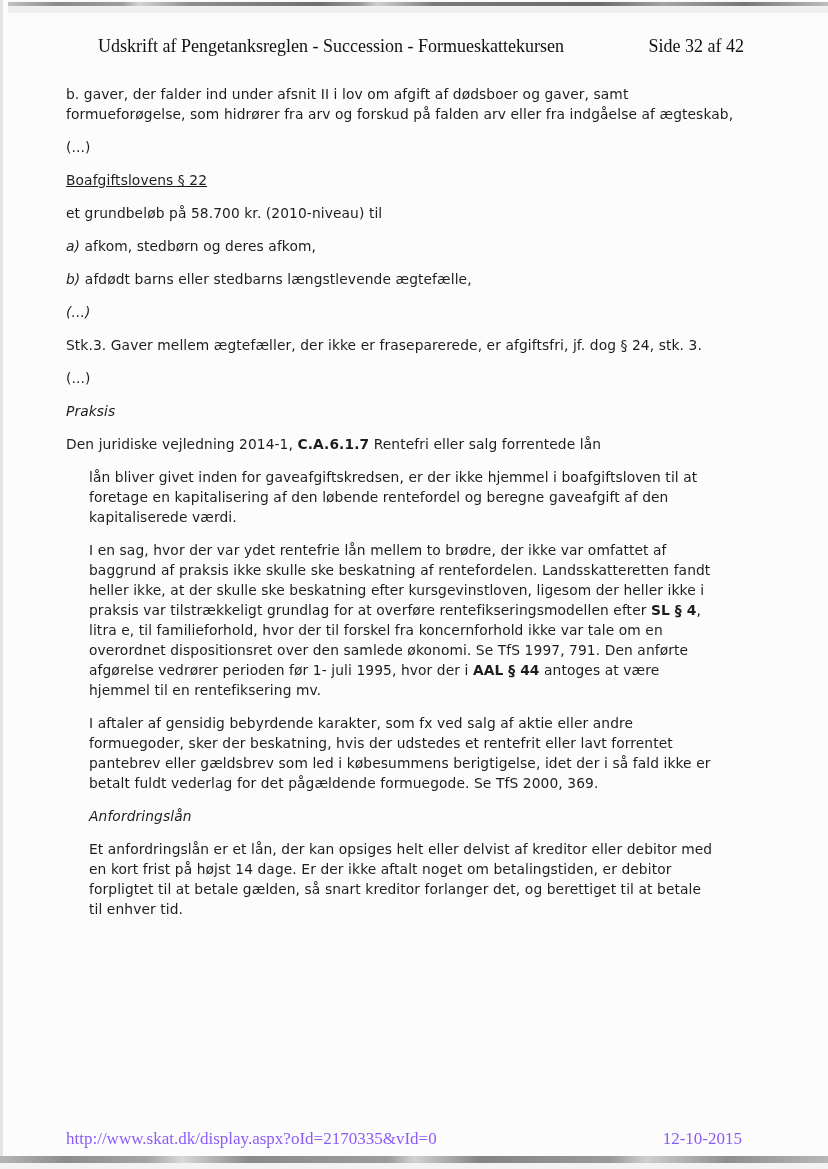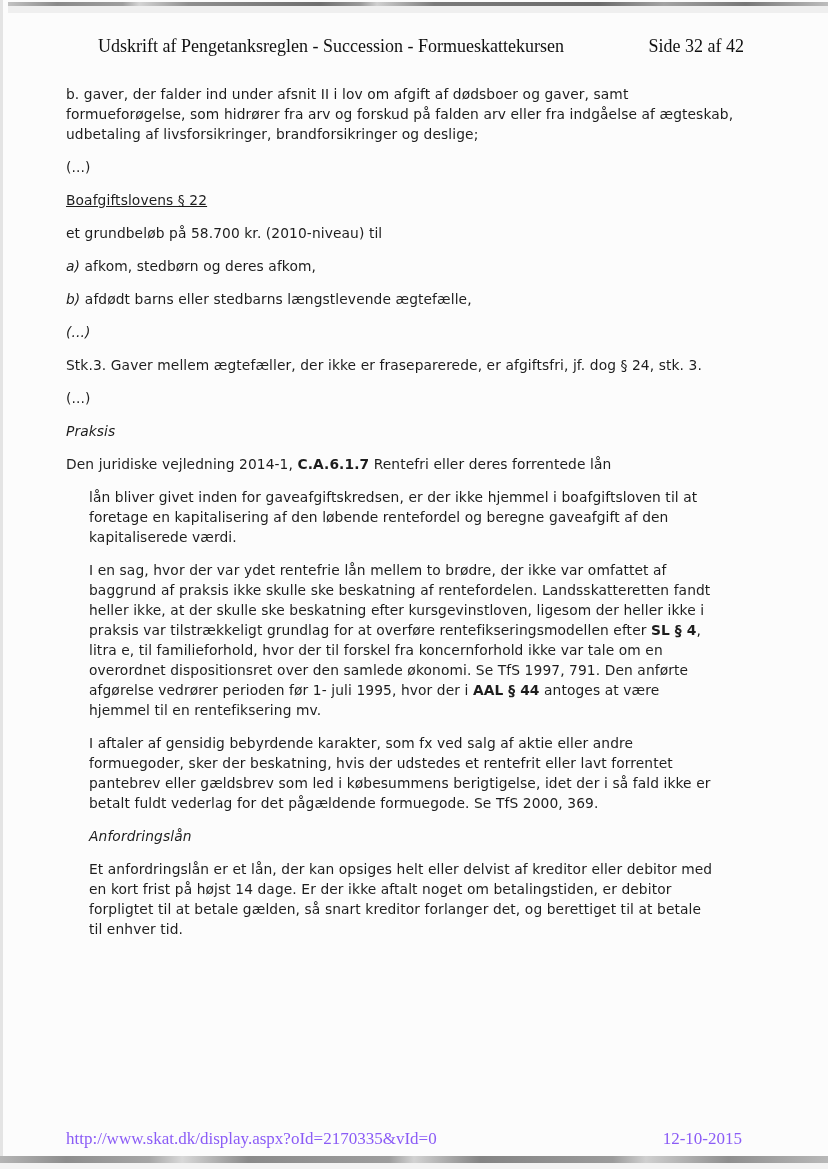--- a/index.html
+++ b/index.html
@@ -64,7 +64,6 @@
       <div class="para">
         <div class="line"><span>b. gaver, der falder ind under afsnit II i lov om afgift af dødsboer og gaver, samt</span></div>
         <div class="line"><span>formueforøgelse, som hidrører fra arv og forskud på falden arv eller fra indgåelse af ægteskab,</span></div>
-        <div class="line"><span>udbetaling af livsforsikringer, brandforsikringer og deslige;</span></div>
       </div>
       <div class="para">
         <div class="line"><span>(...)</span></div>

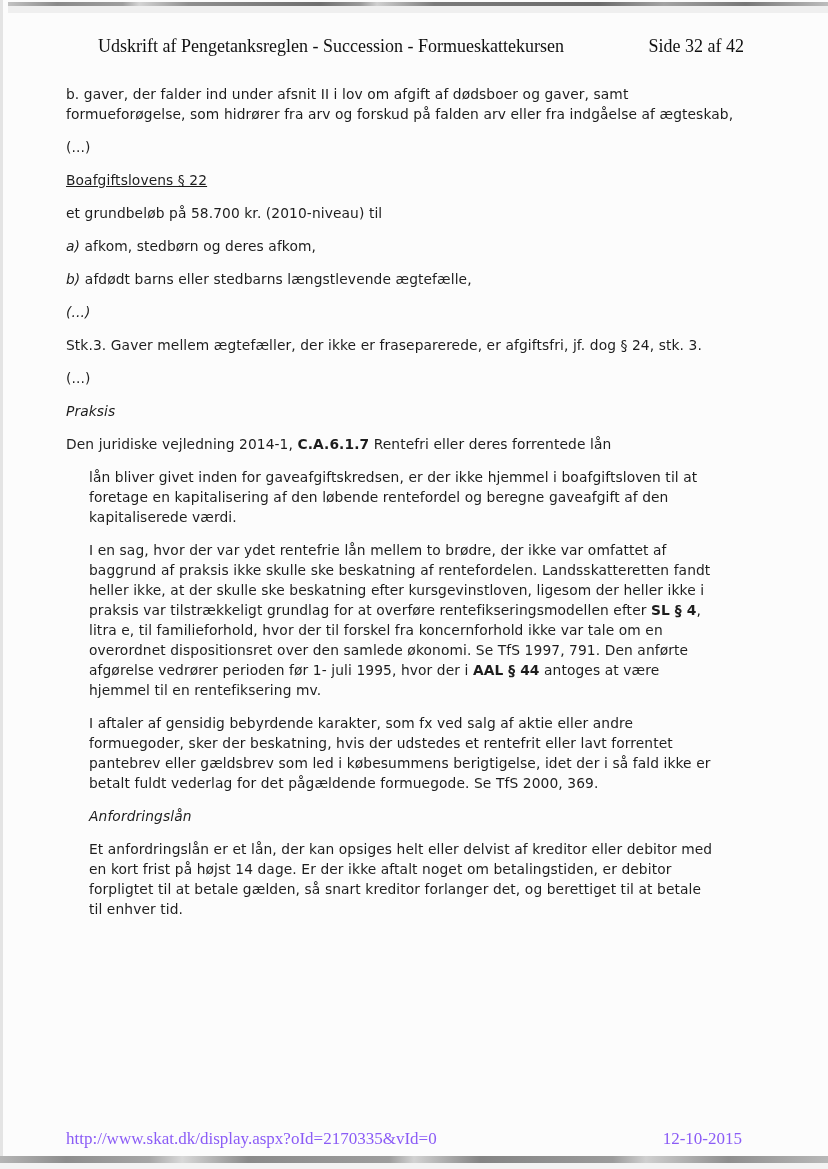--- a/index.html
+++ b/index.html
@@ -93,7 +93,7 @@
         <div class="line"><span>Praksis</span></div>
       </div>
       <div class="para">
-        <div class="line"><span>Den juridiske vejledning 2014-1, </span><span class="bold">C.A.6.1.7</span><span> Rentefri eller deres forrentede lån</span></div>
+        <div class="line"><span>Den juridiske vejledning 2014-1, </span><span class="bold">C.A.6.1.7</span><span> Rentefri eller salg forrentede lån</span></div>
       </div>
       <div class="para indent">
         <div class="line"><span>lån bliver givet inden for gaveafgiftskredsen, er der ikke hjemmel i boafgiftsloven til at</span></div>

